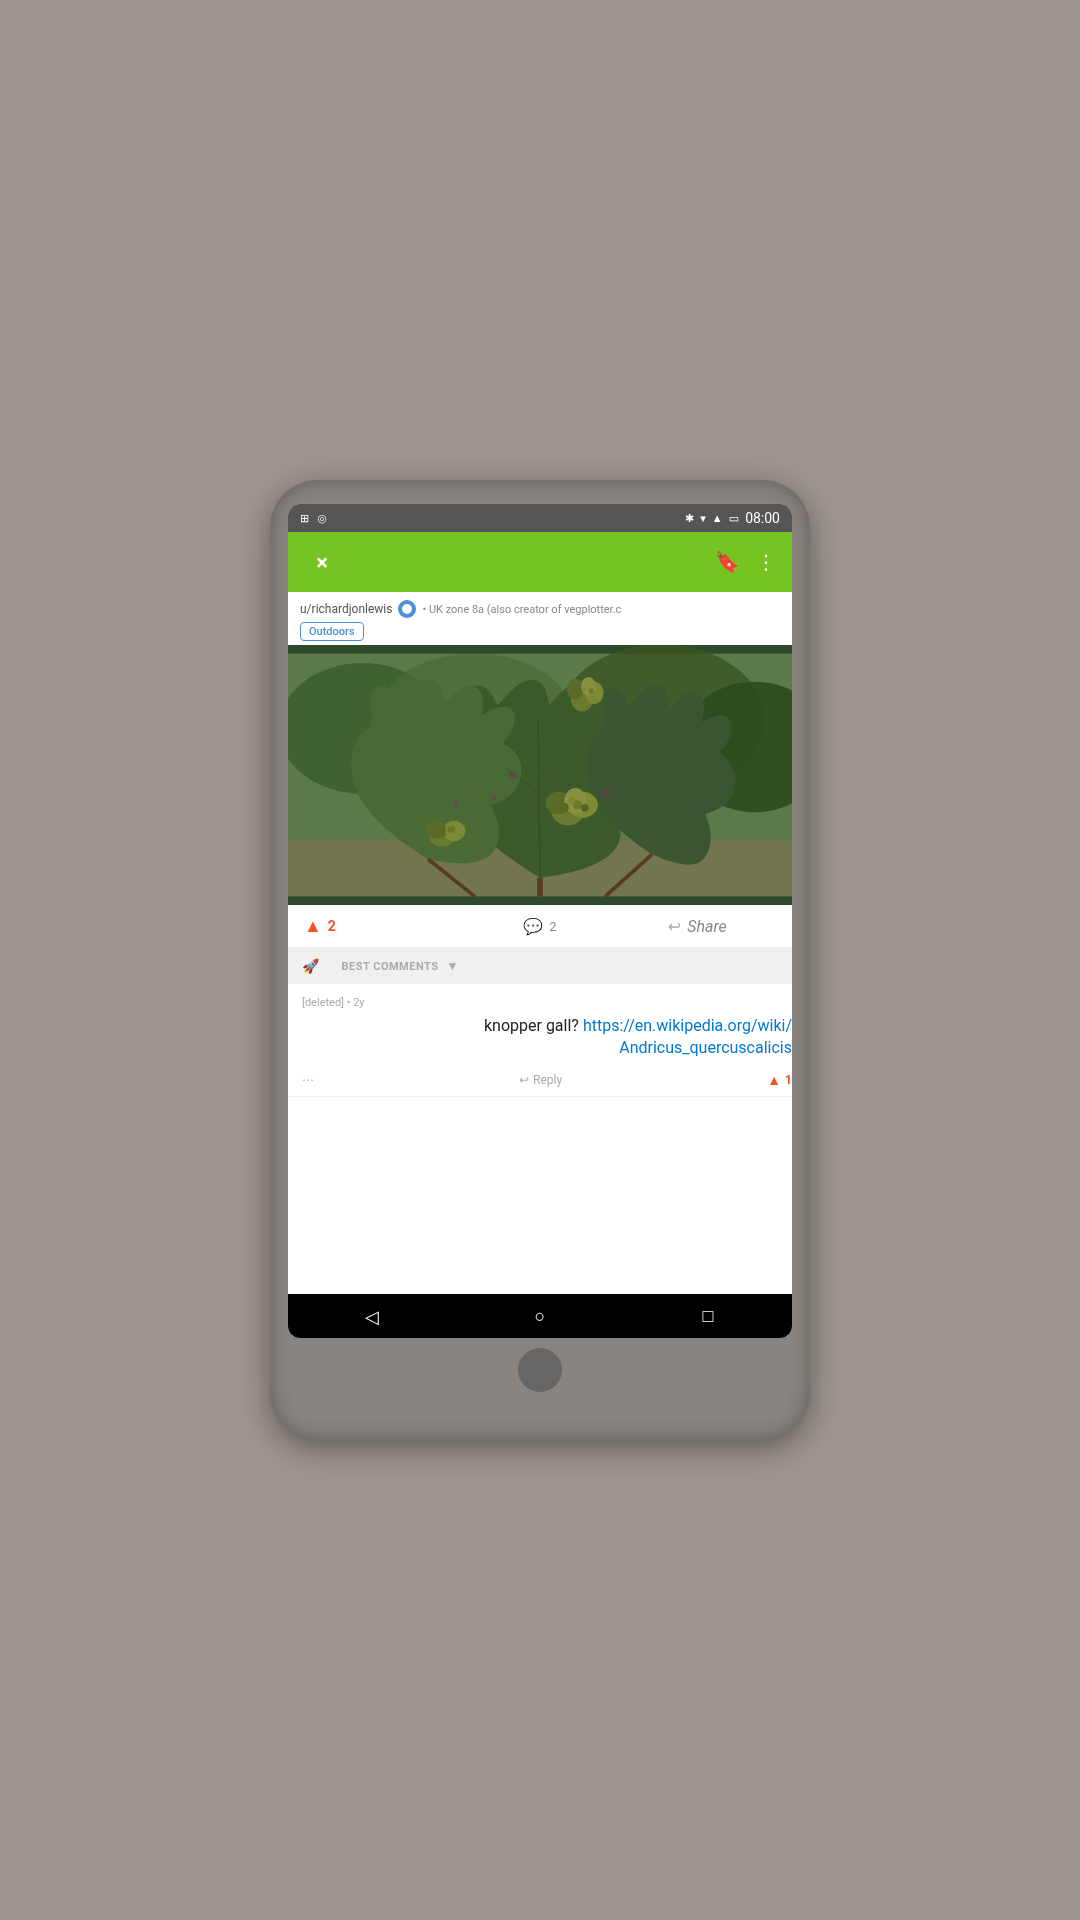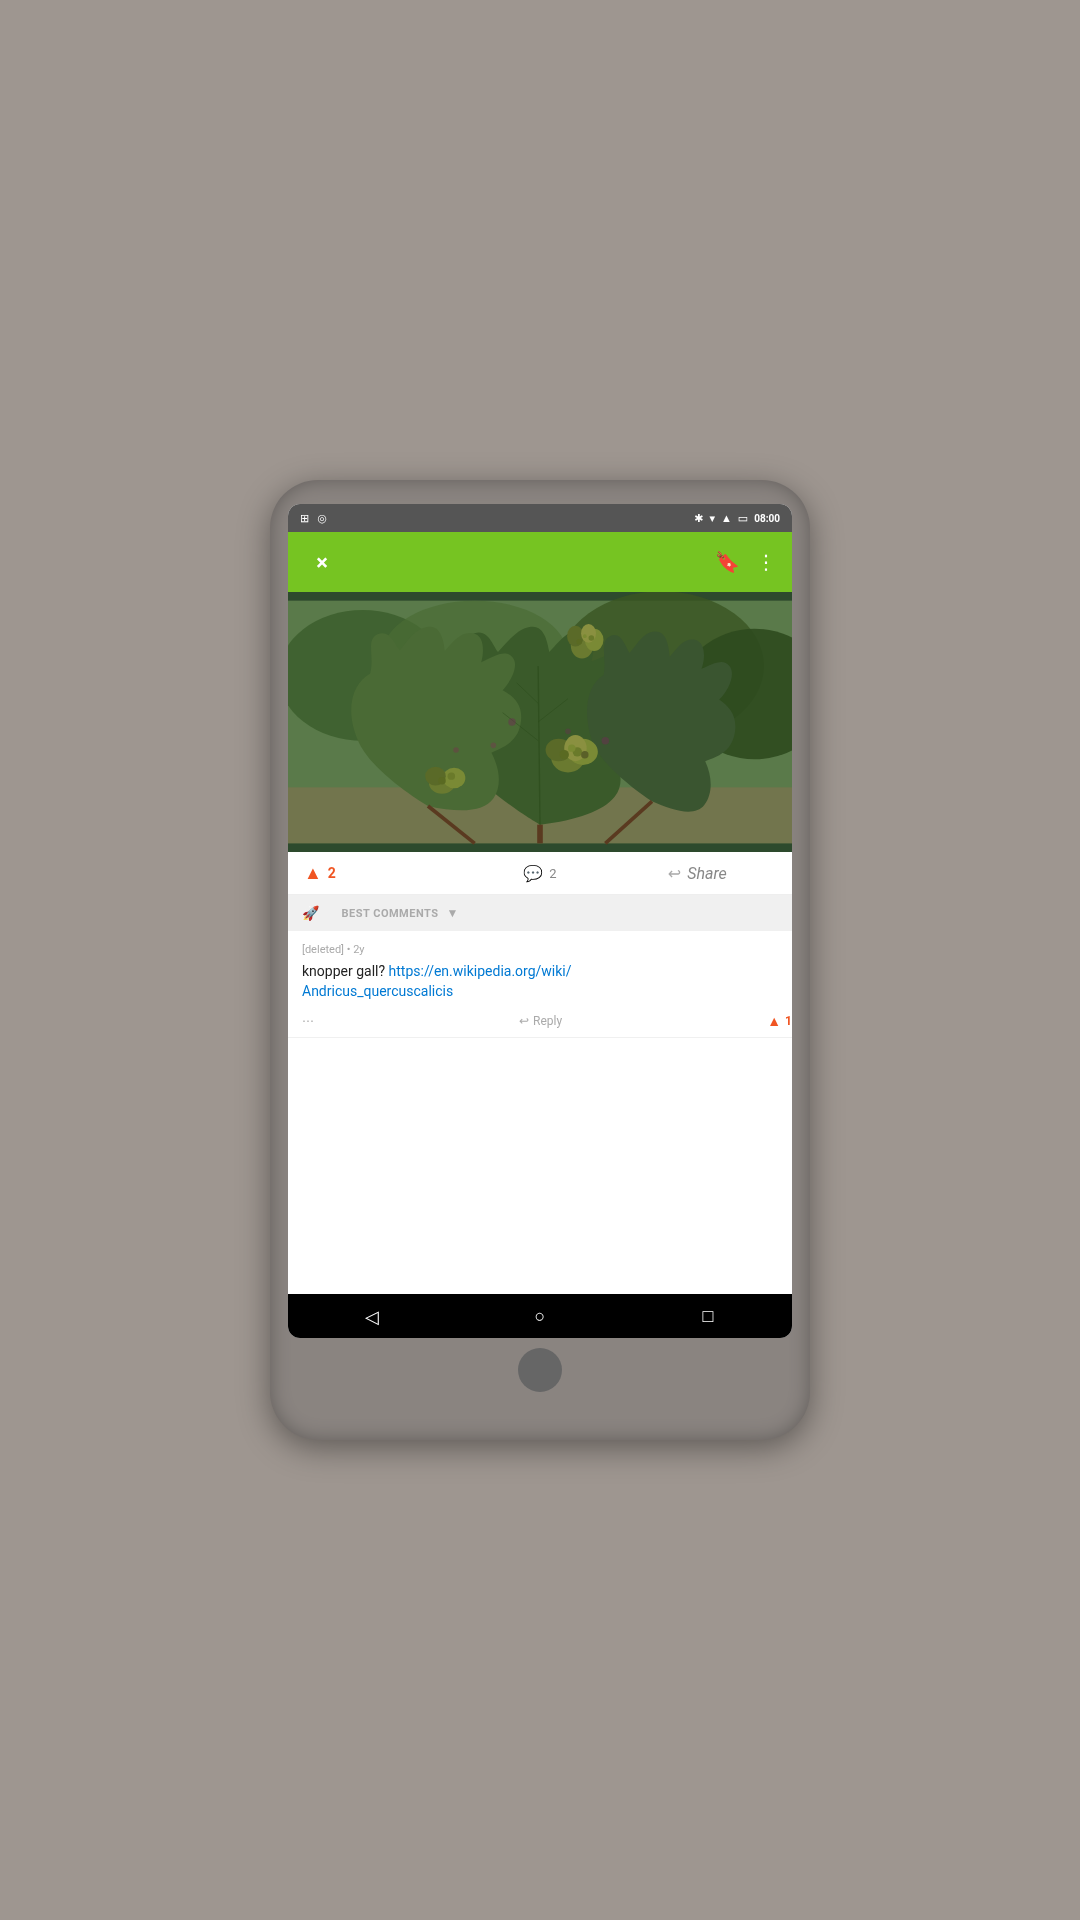--- a/index.html
+++ b/index.html
@@ -65,8 +65,8 @@
 
     .status-time {
       color: #fff;
-      font-size: 10px;
-      font-weight: bold;
+      font-size: 14px;
+      font-weight: normal;
     }
 
     

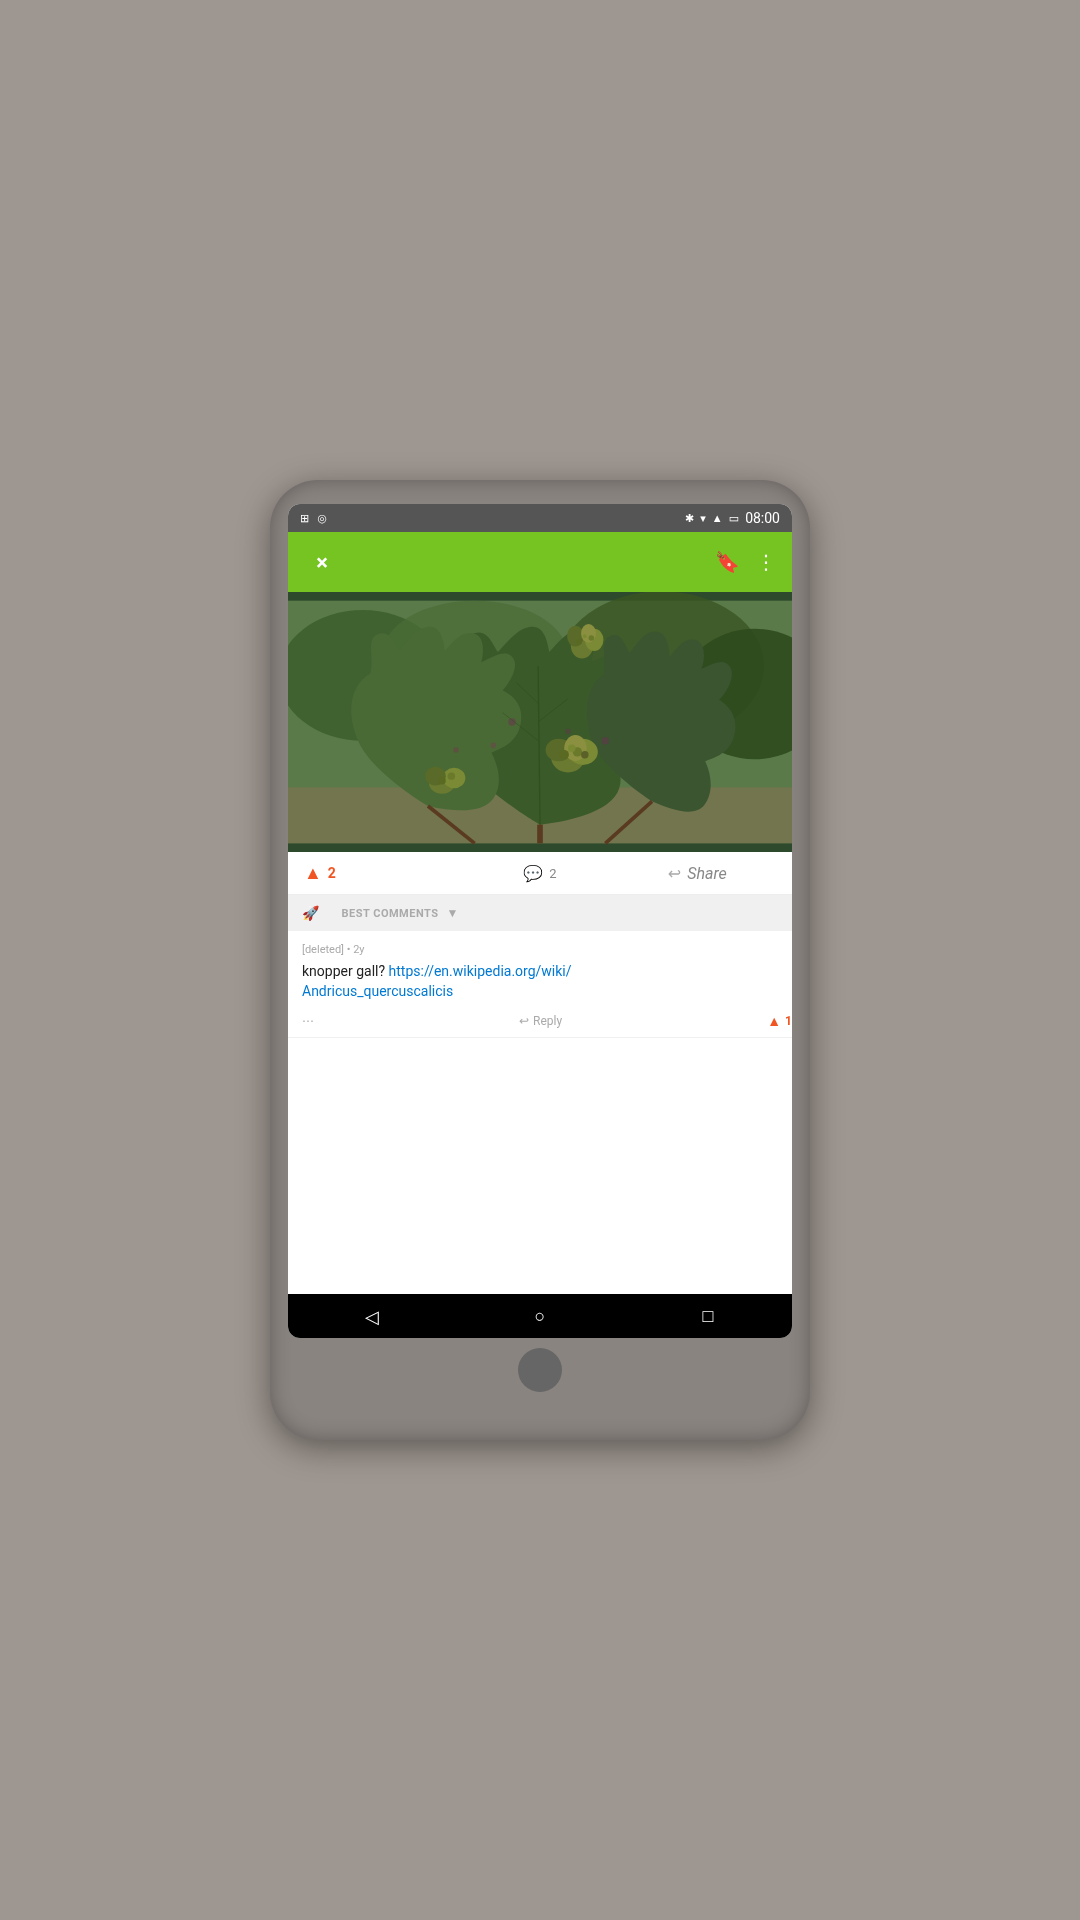--- a/index.html
+++ b/index.html
@@ -357,6 +357,14 @@
       </div>
     </div>
 
+    <div class="post-meta">
+      <div class="post-meta-user">
+        <span style="color:#555;font-size:12px;">u/richardjonlewis</span>
+        <span class="user-icon"></span>
+        <span style="color:#888;font-size:11px;overflow:hidden;white-space:nowrap;text-overflow:ellipsis;max-width:200px;">• UK zone 8a (also creator of vegplotter.c</span>
+      </div>
+      <span class="flair-tag">Outdoors</span>
+    </div>
 
     <div class="post-image">
       <svg class="plant-image-svg" viewBox="0 0 540 260" xmlns="http://www.w3.org/2000/svg">

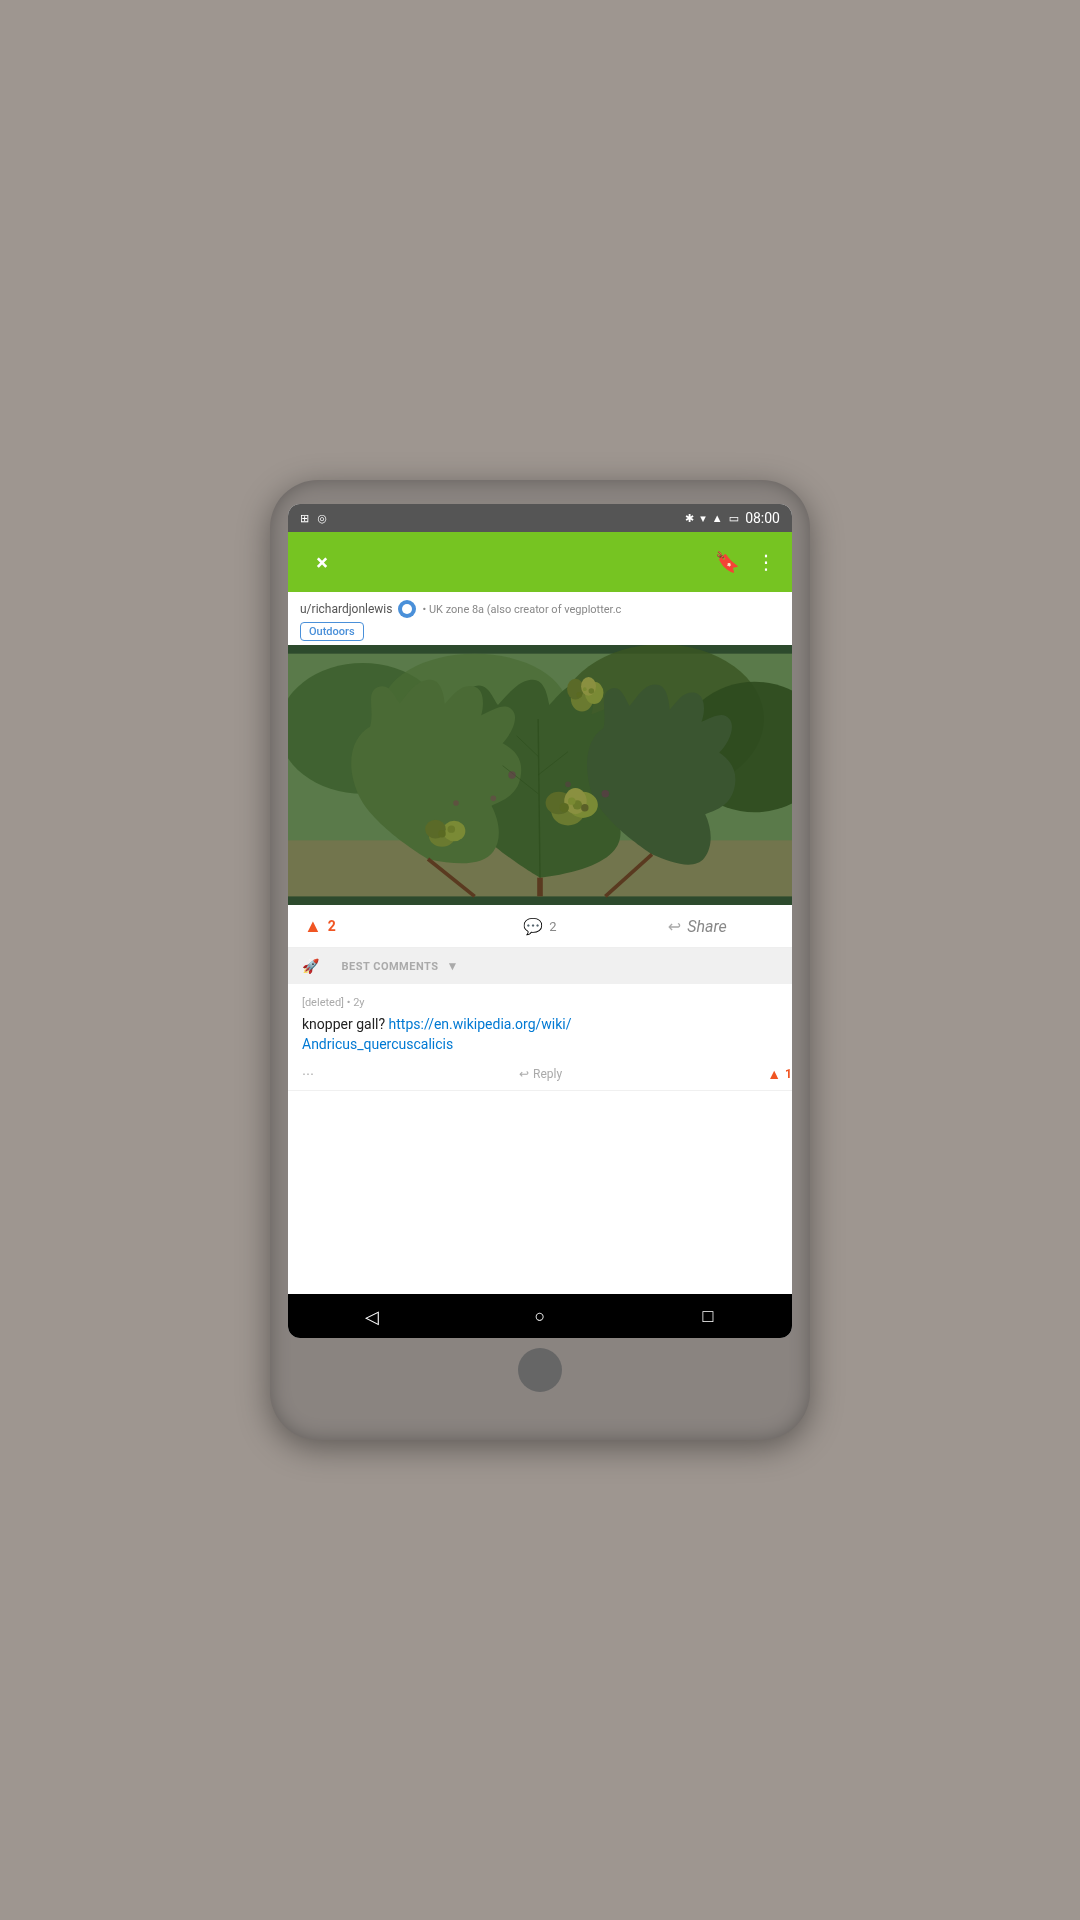--- a/index.html
+++ b/index.html
@@ -255,9 +255,10 @@
     }
 
     .comment-text {
-      font-size: 14px;
+      font-size: 16px;
       color: #222;
       line-height: 1.4;
+      text-align: right;
     }
 
     .comment-link {

